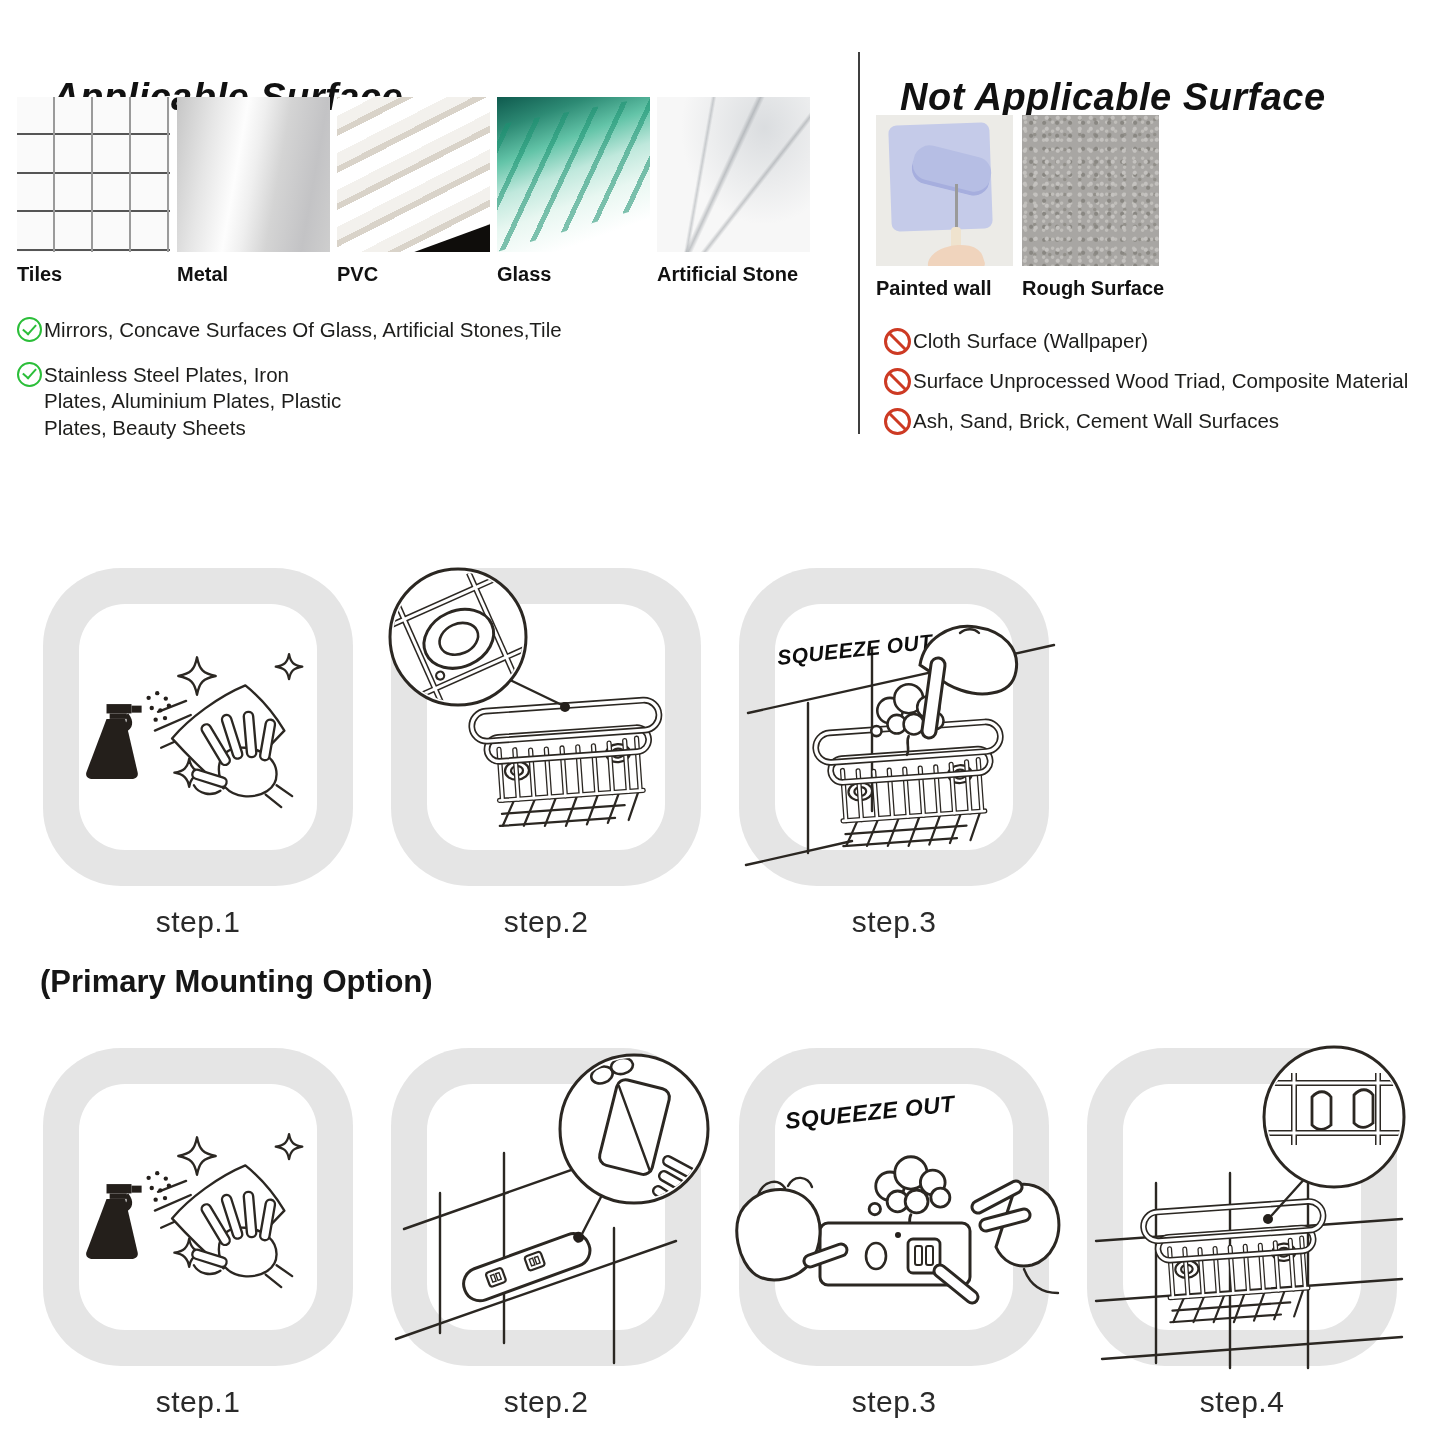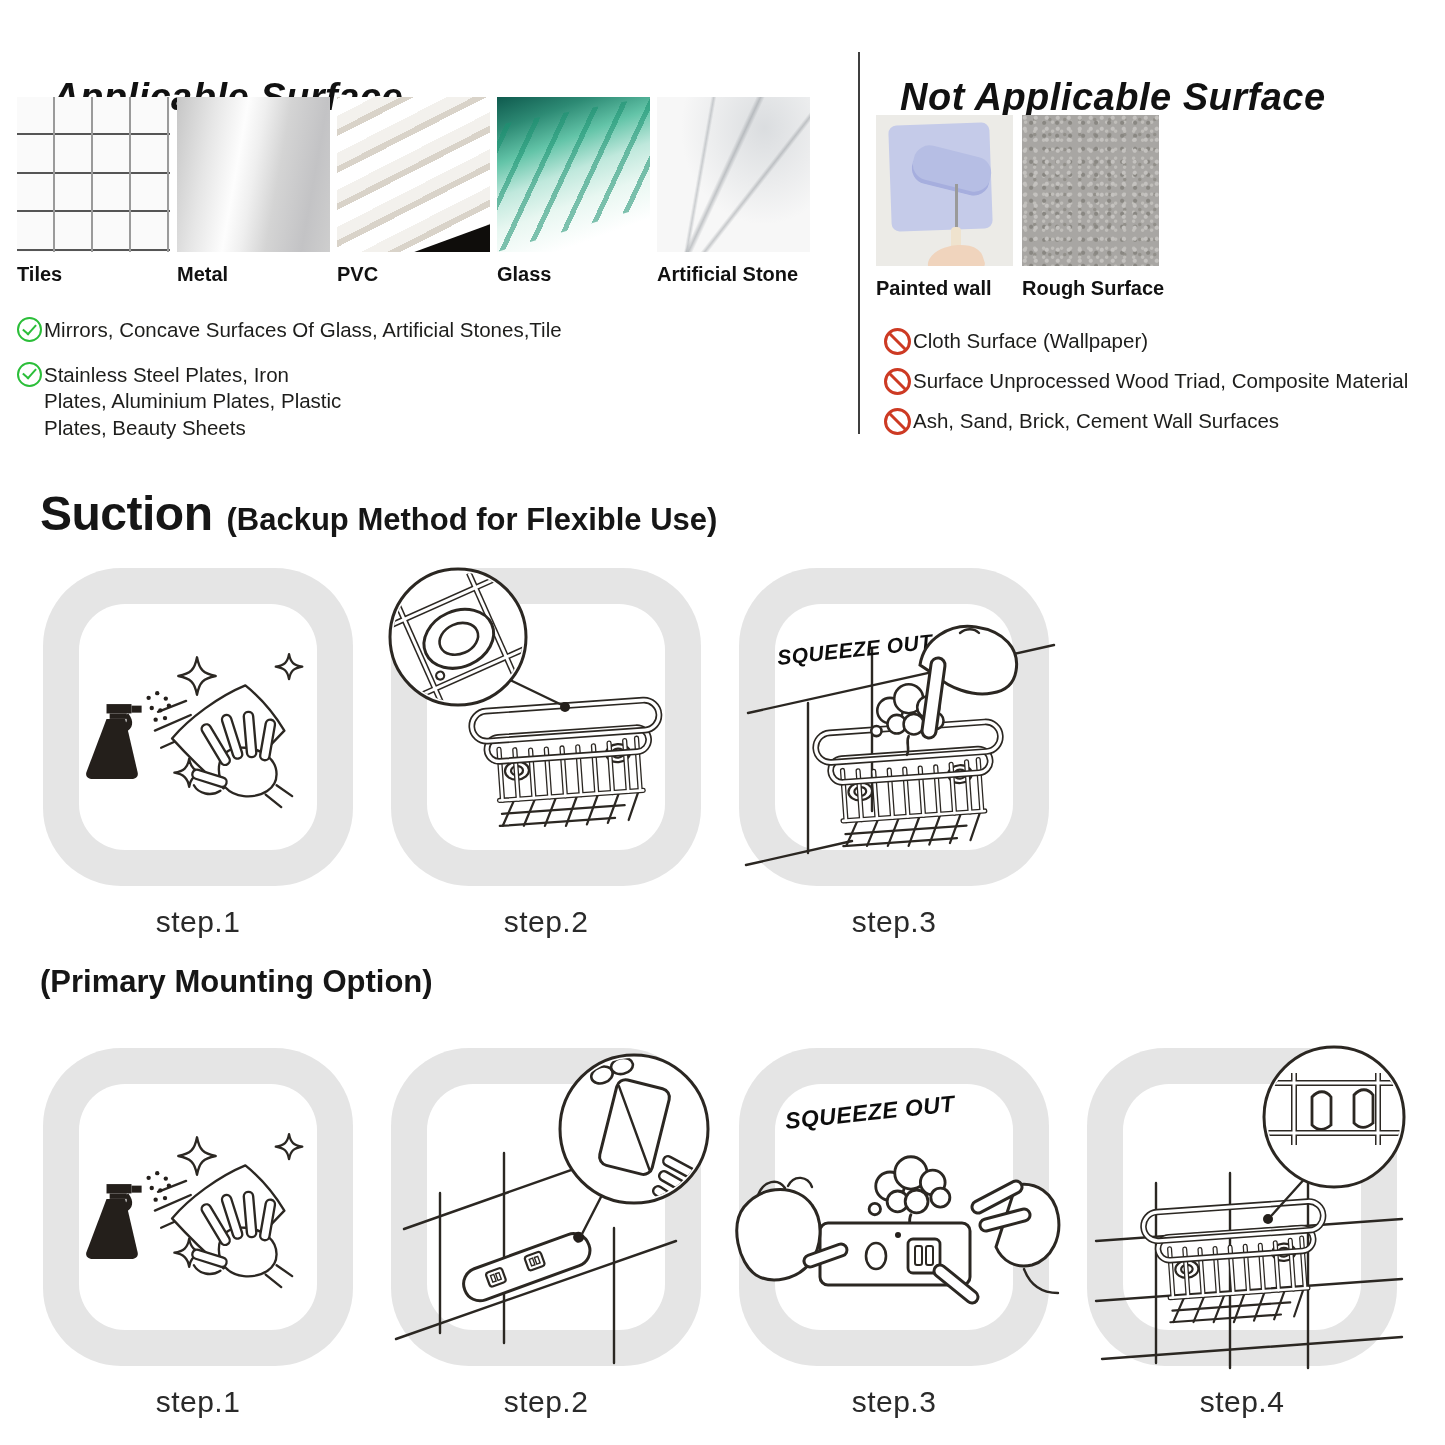--- a/index.html
+++ b/index.html
@@ -307,10 +307,6 @@
     </div>
   </div>
 
-  <div class="sec-head" id="suction-head">
-    <span class="big">Suction</span>
-    <span class="sub">(Backup Method for Flexible Use)</span>
-  </div>
 
   <div class="steps-row" id="suction-steps">
 

